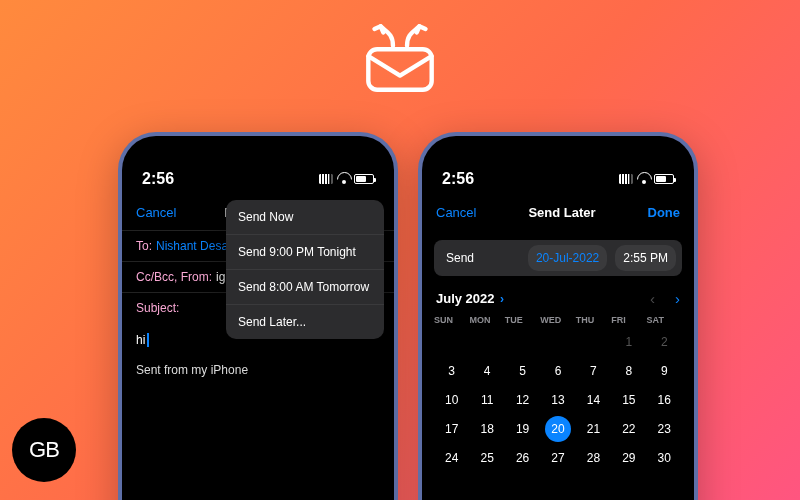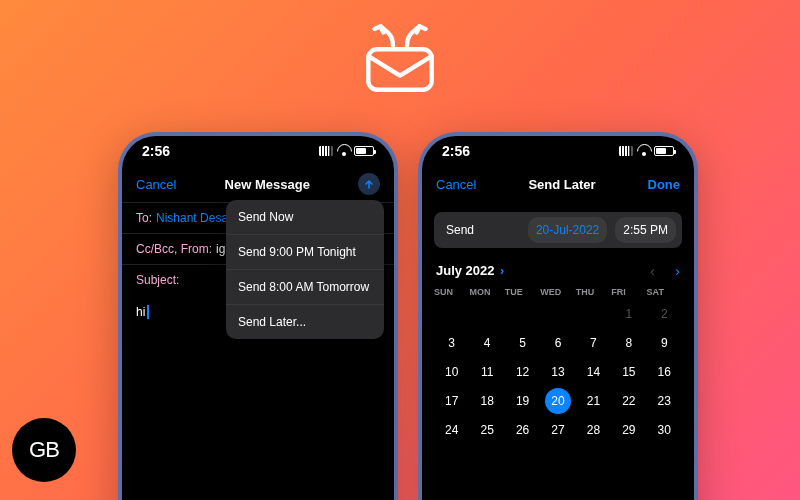--- a/index.html
+++ b/index.html
@@ -15,7 +15,7 @@
 .screen { width:100%; height:100%; background:#000; border-radius:34px; overflow:hidden; position:relative; }
 
 
-.statusbar { height:30px; display:flex; justify-content:space-between; align-items:center; padding:12px 20px; color:#fff; font-size:14px; font-weight:600; }
+.statusbar { height:30px; display:flex; justify-content:space-between; align-items:center; padding:12px 20px; color:#fff; font-size:16px; font-weight:600;margin-top:28px; }
 .statusbar .right { display:flex; gap:4px; align-items:center; }
 .sig,.wifi,.batt { display:inline-block; }
 .sig { width:14px; height:10px; background:linear-gradient(to right,#fff 0 70%,#555 70%); -webkit-mask:repeating-linear-gradient(90deg,#000 0 2px,transparent 2px 3px); mask:repeating-linear-gradient(90deg,#000 0 2px,transparent 2px 3px); border-radius:1px;}

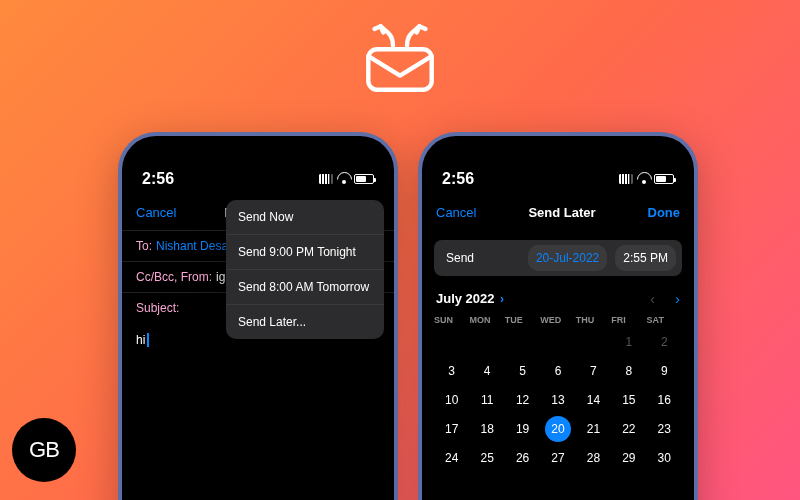--- a/index.html
+++ b/index.html
@@ -123,6 +123,7 @@
         <span>hi</span>
         <span class="cursor"></span>
       </div>
+      <div class="signature">Sent from my iPhone</div>
     </div>
 
     <div class="popup">

